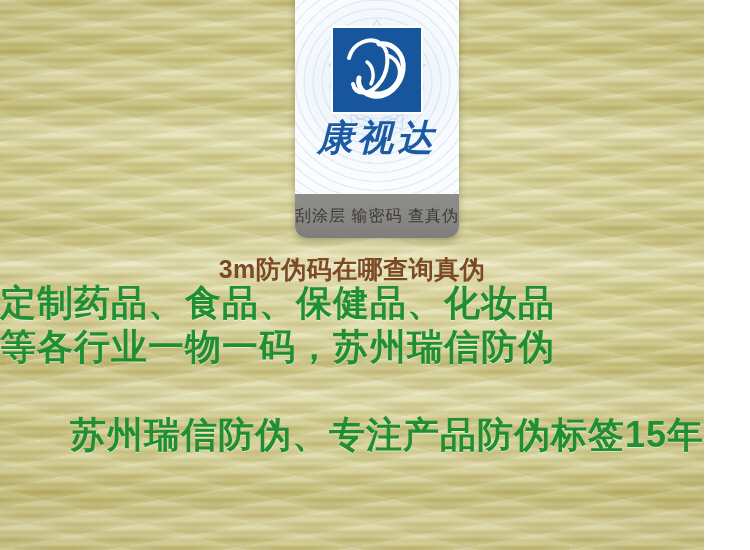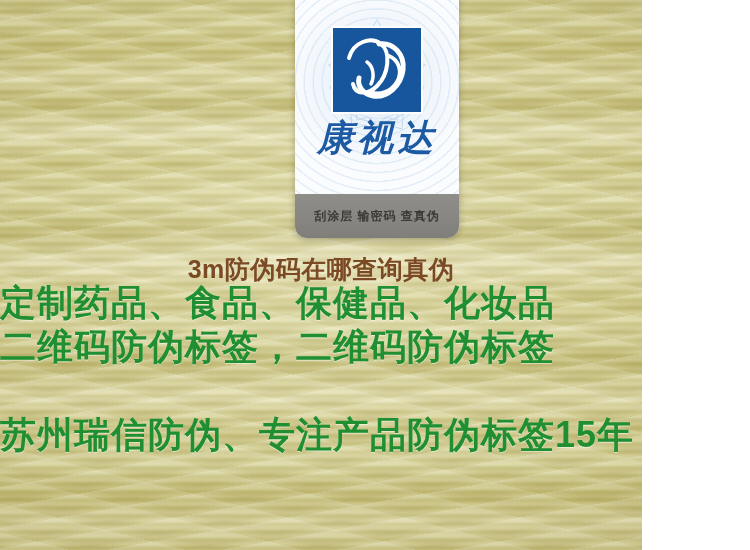--- a/index.html
+++ b/index.html
@@ -10,7 +10,7 @@
   }
   #stage {
     position: relative;
-    width: 642px;
+    width: 704px;
     height: 550px;
     overflow: hidden;
     font-family: "Liberation Sans", "DejaVu Sans", sans-serif;

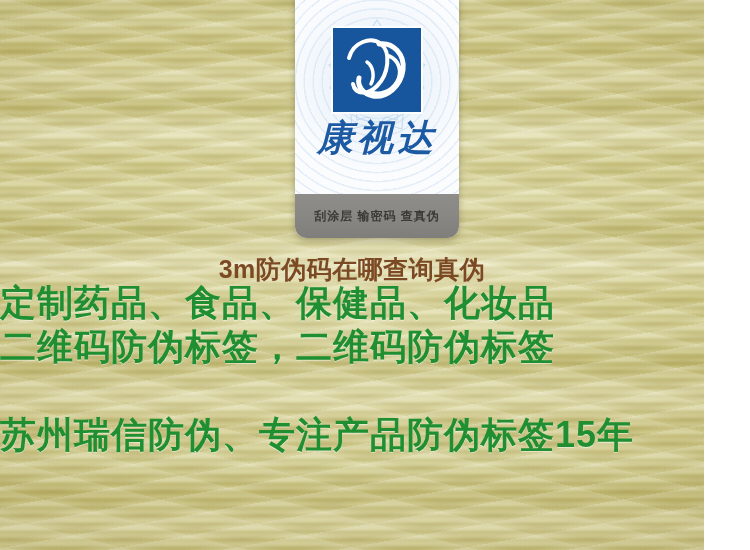--- a/index.html
+++ b/index.html
@@ -134,8 +134,8 @@
     justify-content: center;
   }
   #scratch-text {
-    font-size: 12px;
-    font-weight: 700;
+    font-size: 16px;
+    font-weight: 400;
     color: #3b3a36;
     letter-spacing: 1px;
     white-space: nowrap;

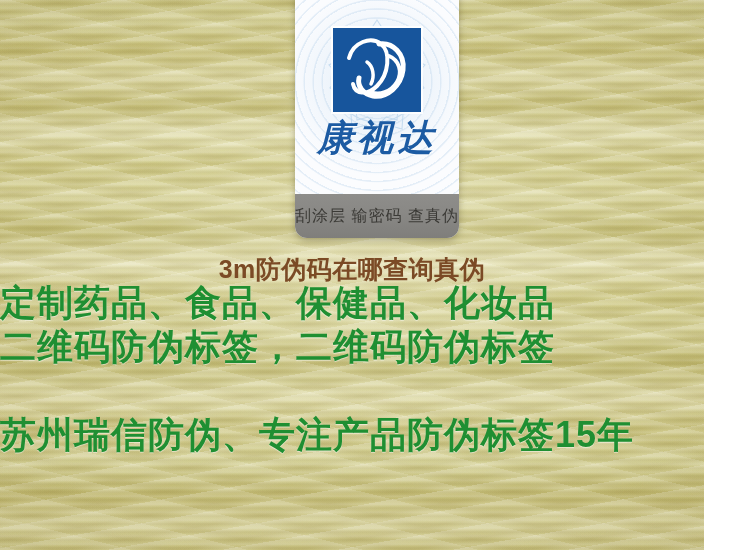--- a/index.html
+++ b/index.html
@@ -232,7 +232,7 @@
 
   <div id="headline-1" class="headline">定制药品、食品、保健品、化妆品</div>
 
-  <div id="headline-2" class="headline">二维码防伪标签，二维码防伪标签</div>
+  <div id="headline-2" class="headline">等各行业一物一码，苏州瑞信防伪</div>
 
   <div id="tagline">苏州瑞信防伪、专注产品防伪标签15年</div>
 

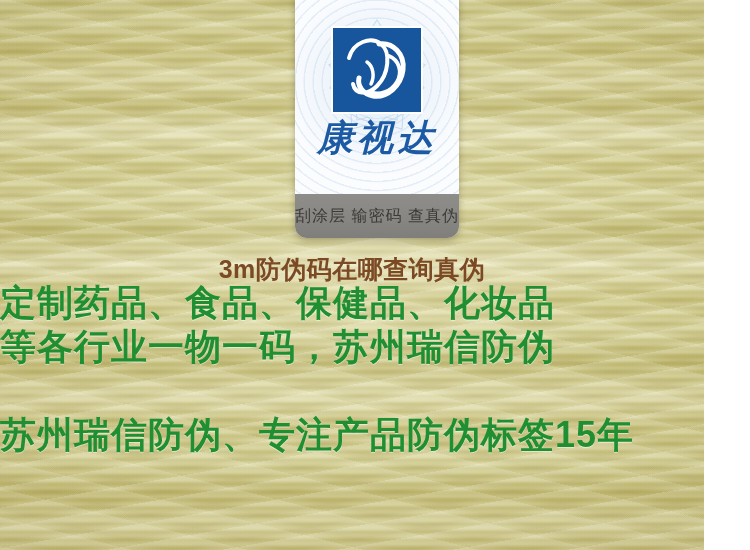--- a/index.html
+++ b/index.html
@@ -168,9 +168,9 @@
   #headline-2 { top: 323px; }
   #tagline {
     position: absolute;
-    left: 0; right: 16px;
+    left: 0; right: 0;
     top: 411px;
-    text-align: left;
+    text-align: right;
     font-size: 36px;
     font-weight: 700;
     color: #1f8f32;

